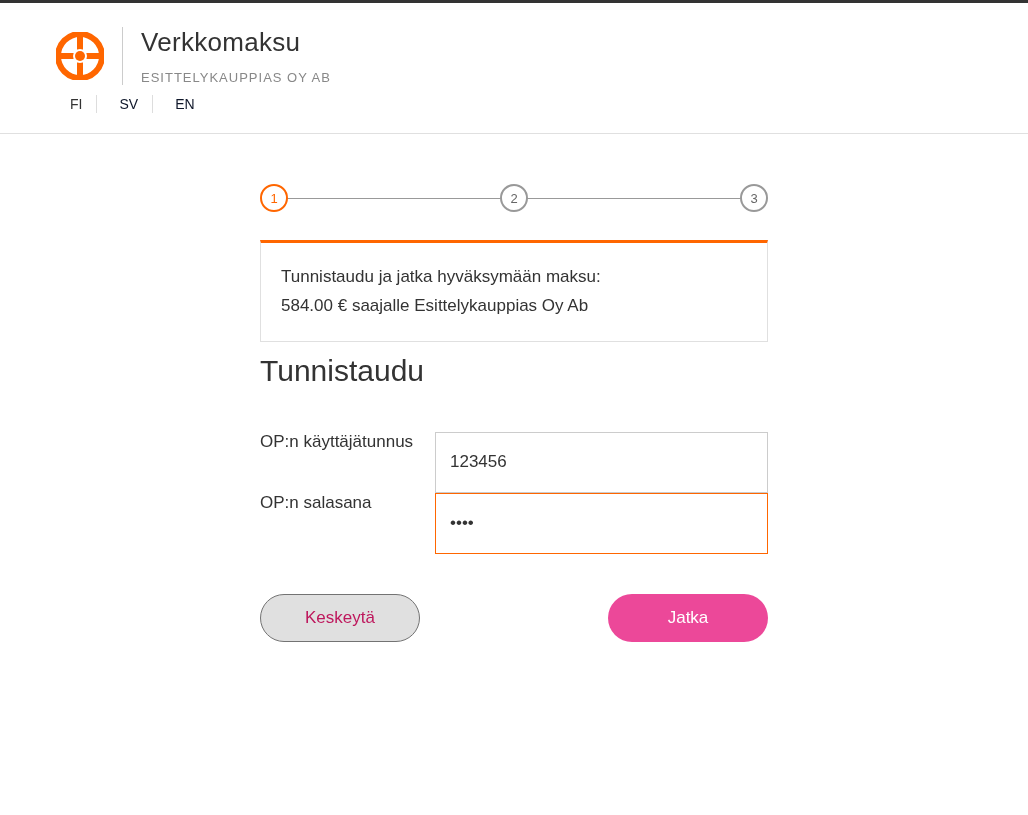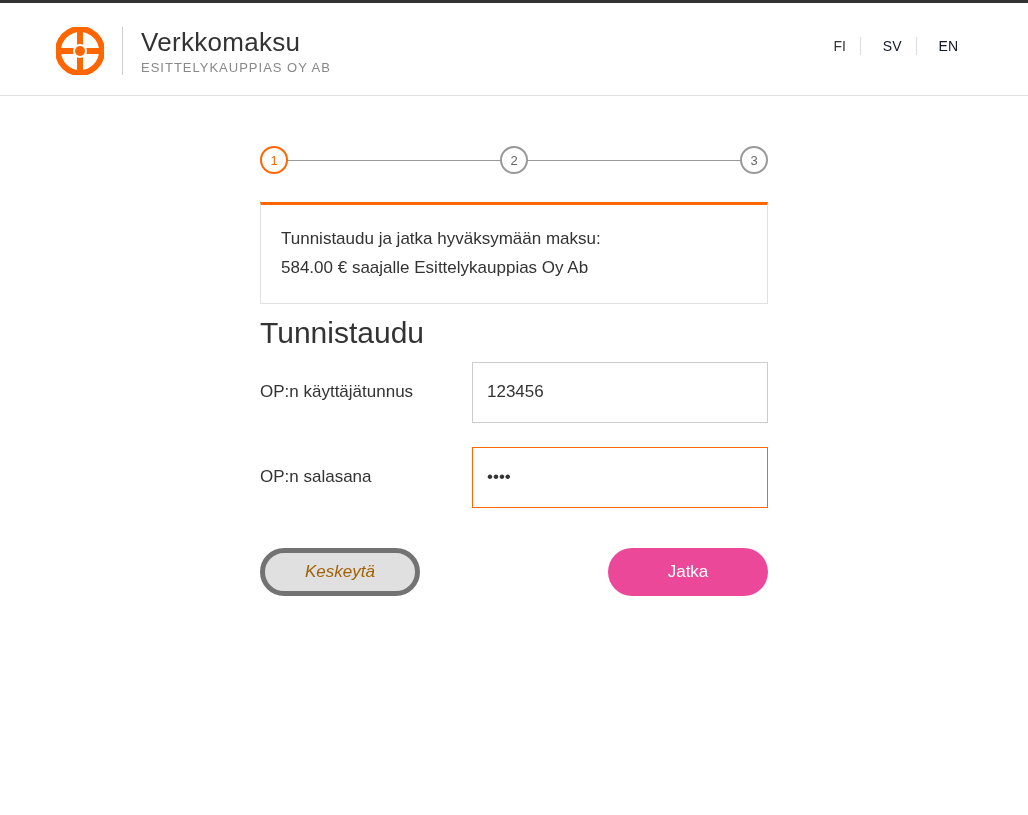--- a/index.html
+++ b/index.html
@@ -20,6 +20,7 @@
       align-items: flex-start;
       padding: 24px 56px 20px 56px;
       border-bottom: 1px solid #e0e0e0;
+      flex-direction: column;
     }
     .brand {
       display: flex;

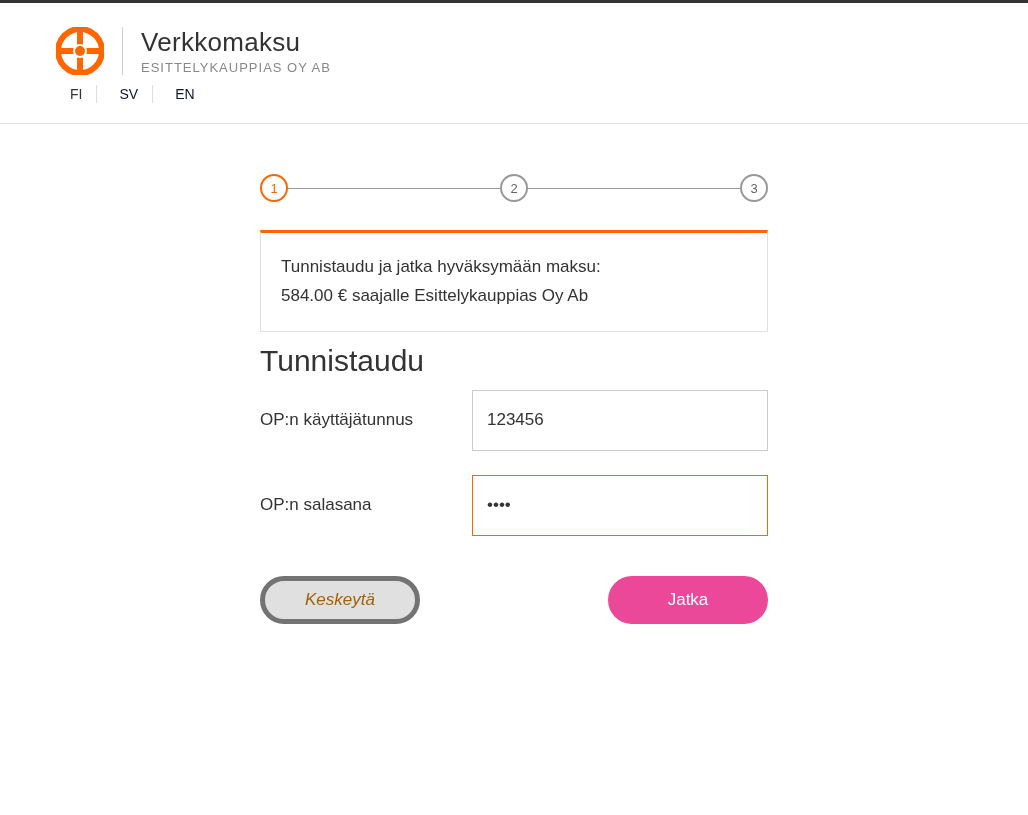--- a/index.html
+++ b/index.html
@@ -46,7 +46,7 @@
       font-size: 13px;
       color: #888;
       letter-spacing: 1px;
-      margin-top: 2px;
+      margin-top: 12px;
     }
     .lang-switcher {
       display: flex;

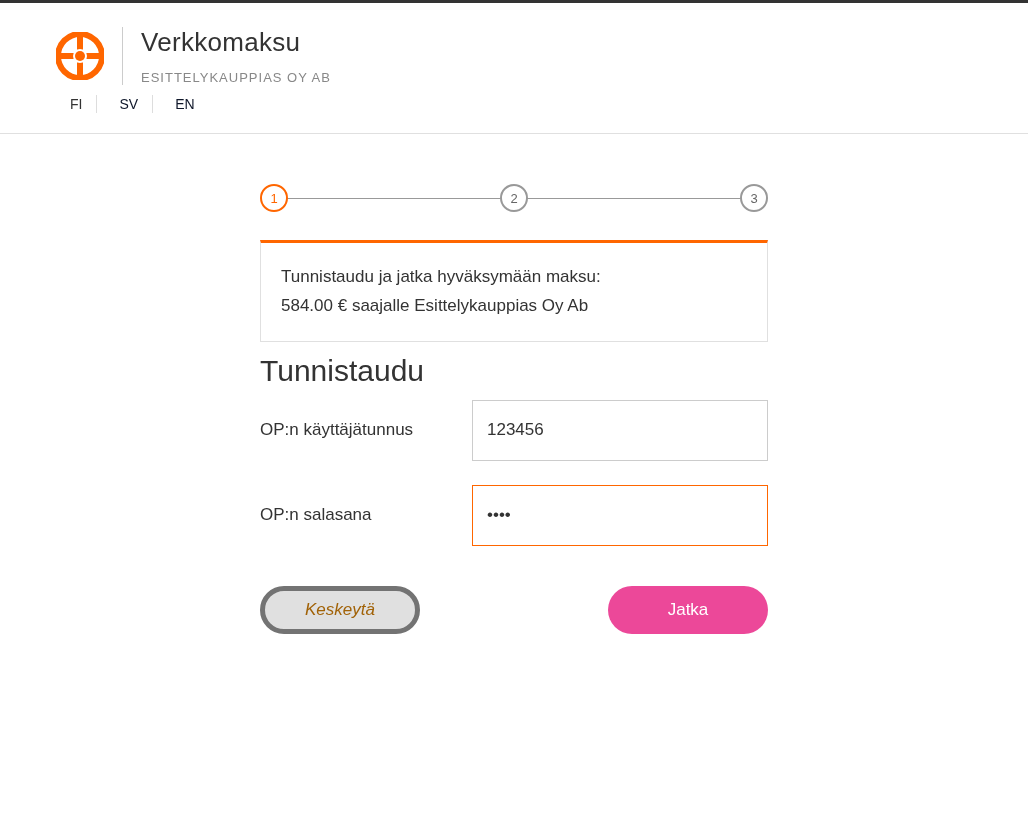--- a/index.html
+++ b/index.html
@@ -126,7 +126,7 @@
       font-size: 30px;
       font-weight: 300;
       color: #333;
-      margin-bottom: 12px;
+      margin-bottom: 44px;
     }
     .form-row {
       display: flex;

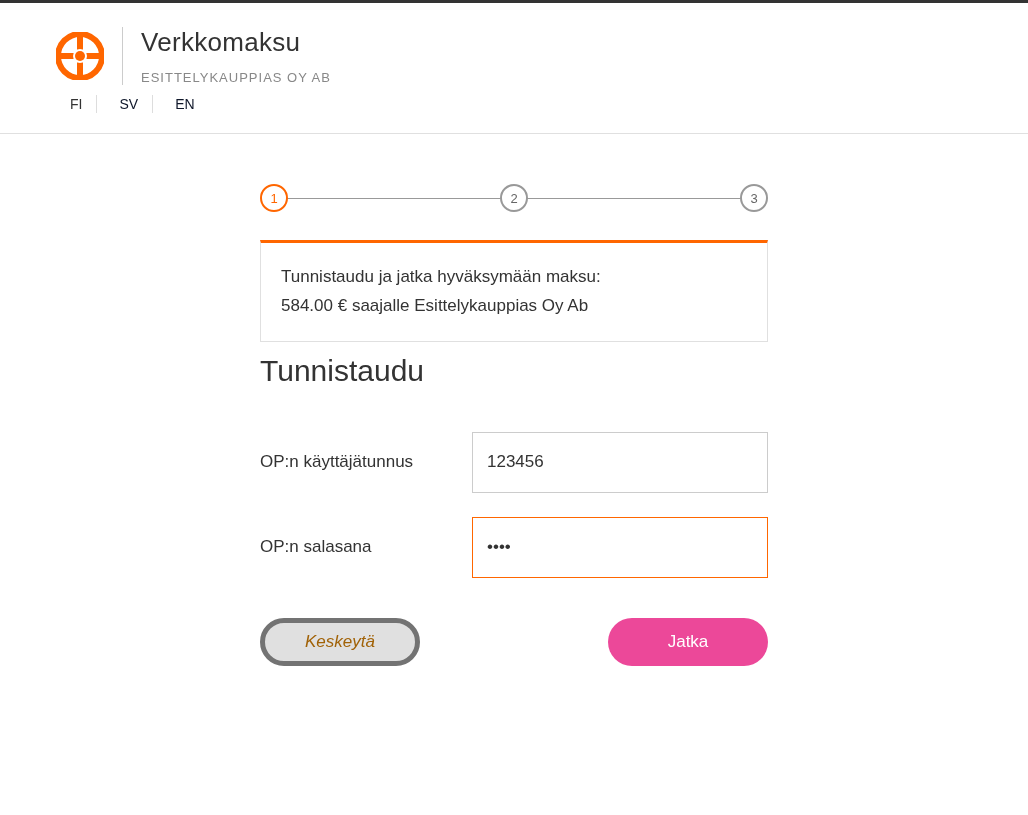--- a/index.html
+++ b/index.html
@@ -130,9 +130,6 @@
     }
     .form-row {
       display: flex;
-      align-items: center;
-      margin-bottom: 24px;
-      gap: 37px;
     }
     .form-label {
       width: 175px;

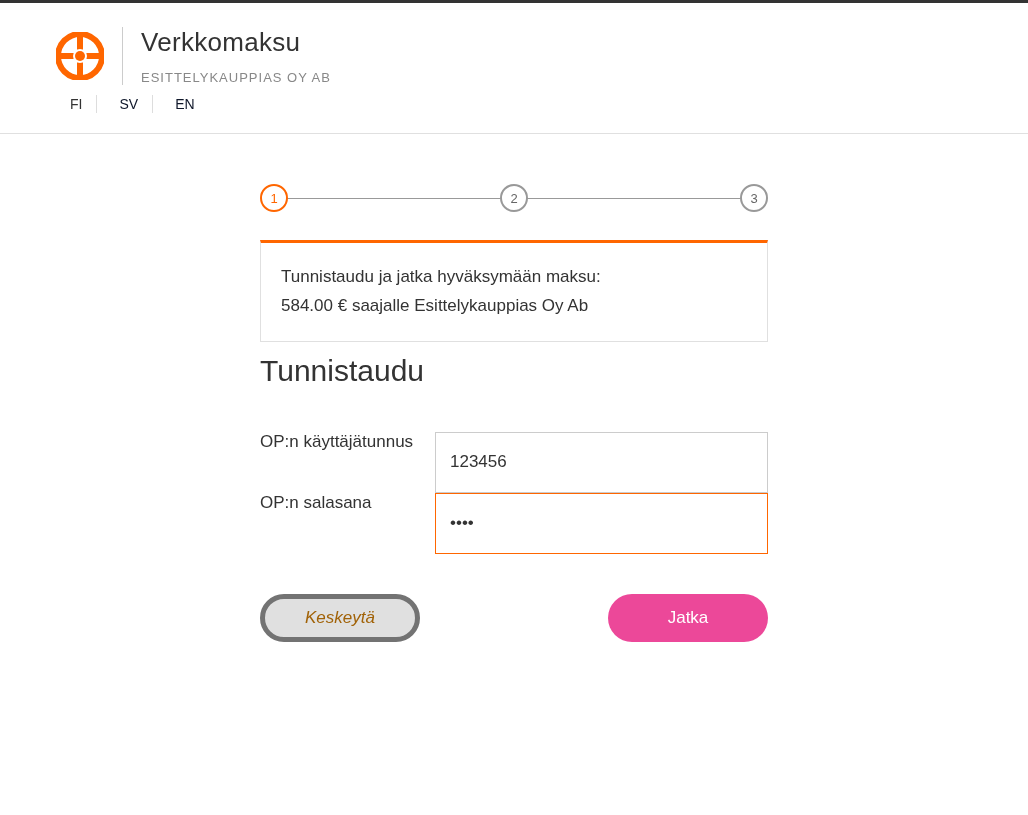--- a/index.html
+++ b/index.html
@@ -164,9 +164,8 @@
     }
     .btn-secondary {
       background: #e0e0e0;
-      color: #a16207;
-      border: 5px solid #737373;
-      font-style: italic;
+      color: #be185d;
+      border: 1px solid #737373;
     }
     .btn-primary {
       background: #ec4899;

